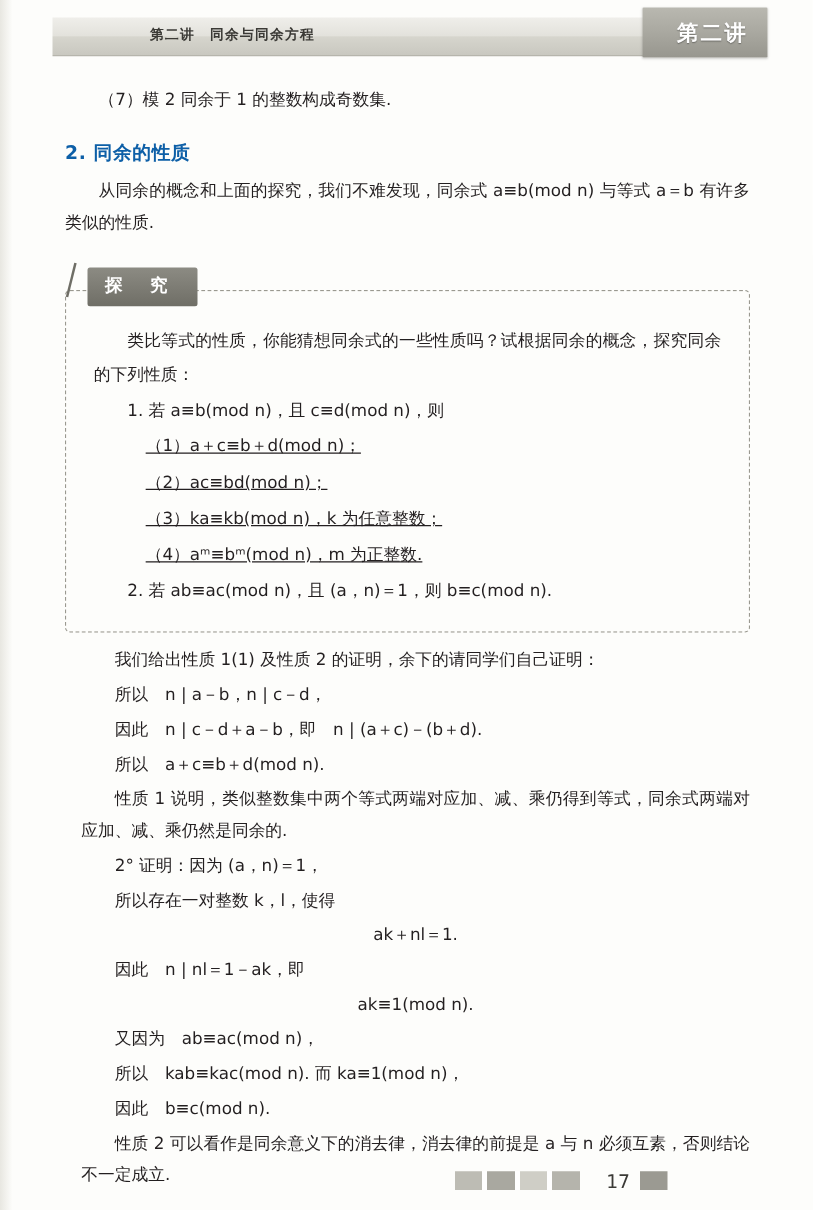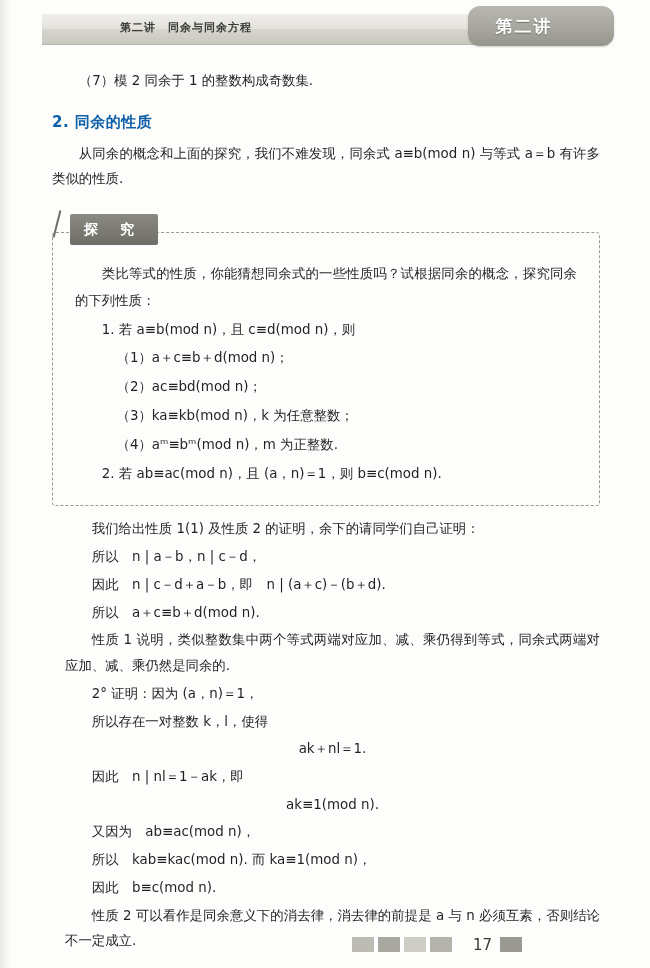--- a/index.html
+++ b/index.html
@@ -53,12 +53,11 @@
     position: absolute;
     right: 36px;
     top: 6px;
-    width: 112px;
+    width: 100px;
     height: 40px;
     background: linear-gradient(to bottom, #b9b8b0 0%, #a9a8a0 50%, #97968e 100%);
-    border-radius: 12px;
+    border-radius: 1px;
     box-shadow: 0 1px 2px rgba(0,0,0,0.18);
-    padding-left: 34px;
   }
   .chapter-badge-text {
     position: absolute;

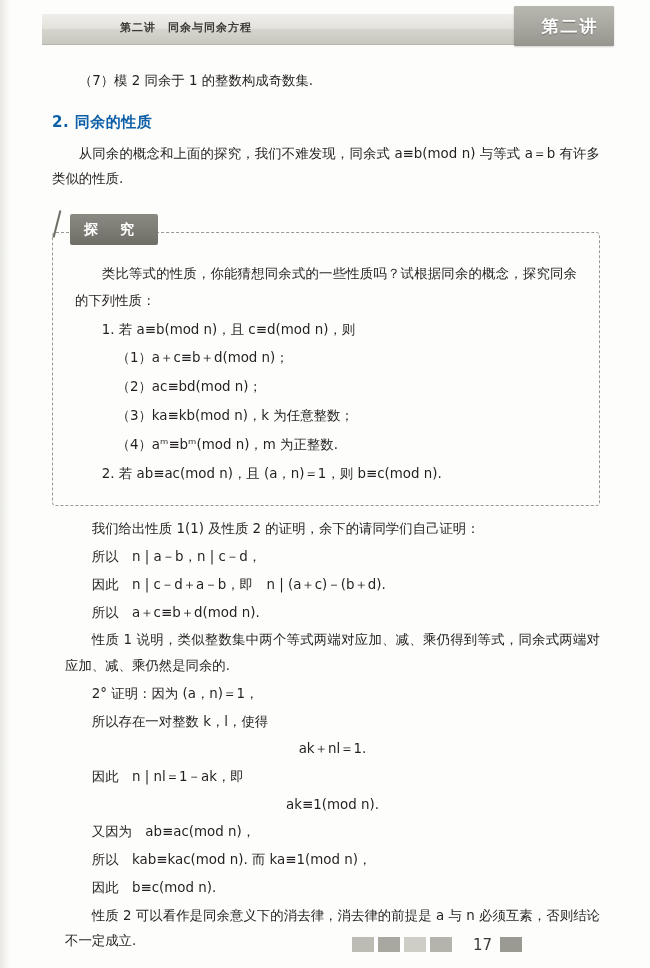--- a/index.html
+++ b/index.html
@@ -138,7 +138,7 @@
   }
   .explore-box .para { line-height: 2.0; }
   .lvl1 { text-indent: 2em; }
-  .lvl2 { padding-left: 3.1em; text-indent: 0; }
+  .lvl2 { padding-left: 3.1em; text-indent: 0; text-decoration: underline; }
 
   
   .proof .para { line-height: 1.92; margin-left: 13px; }

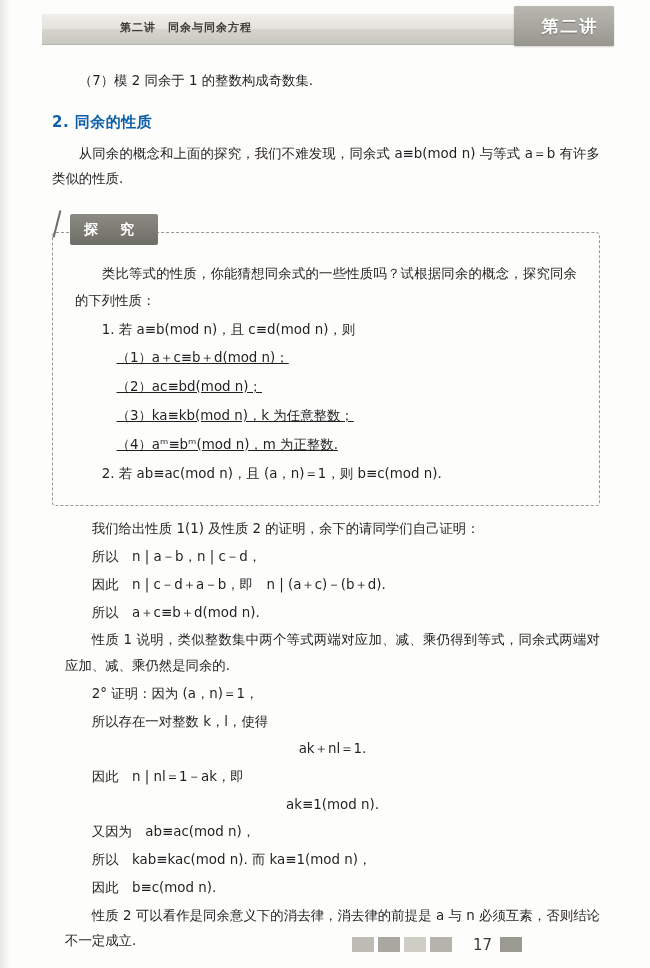--- a/index.html
+++ b/index.html
@@ -147,7 +147,7 @@
   
   .footer {
     position: absolute;
-    left: 0;
+    left: 12px;
     bottom: 14px;
     width: 538px;
     height: 26px;

